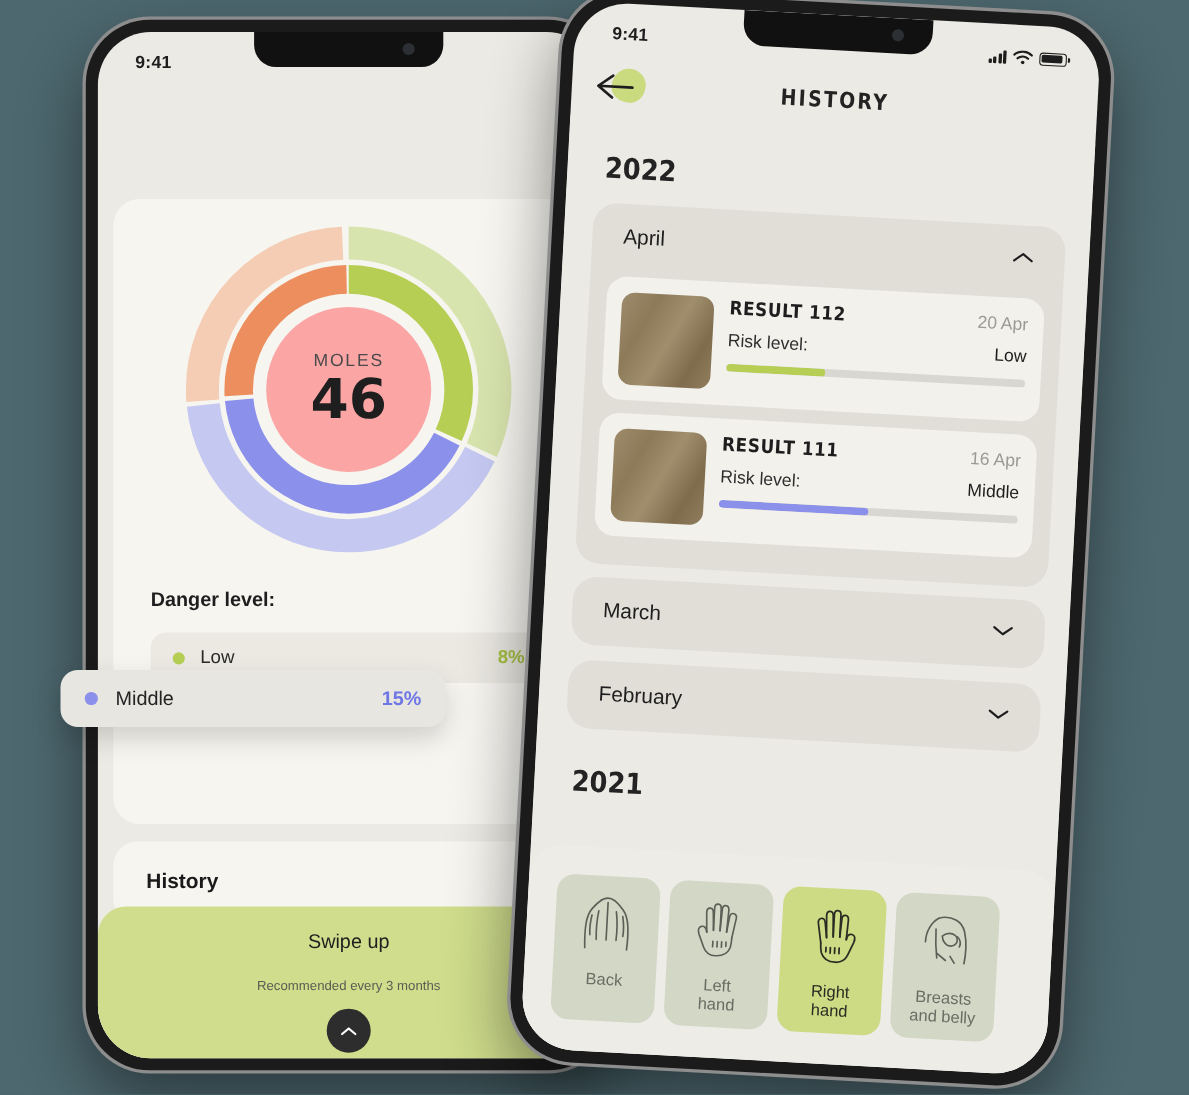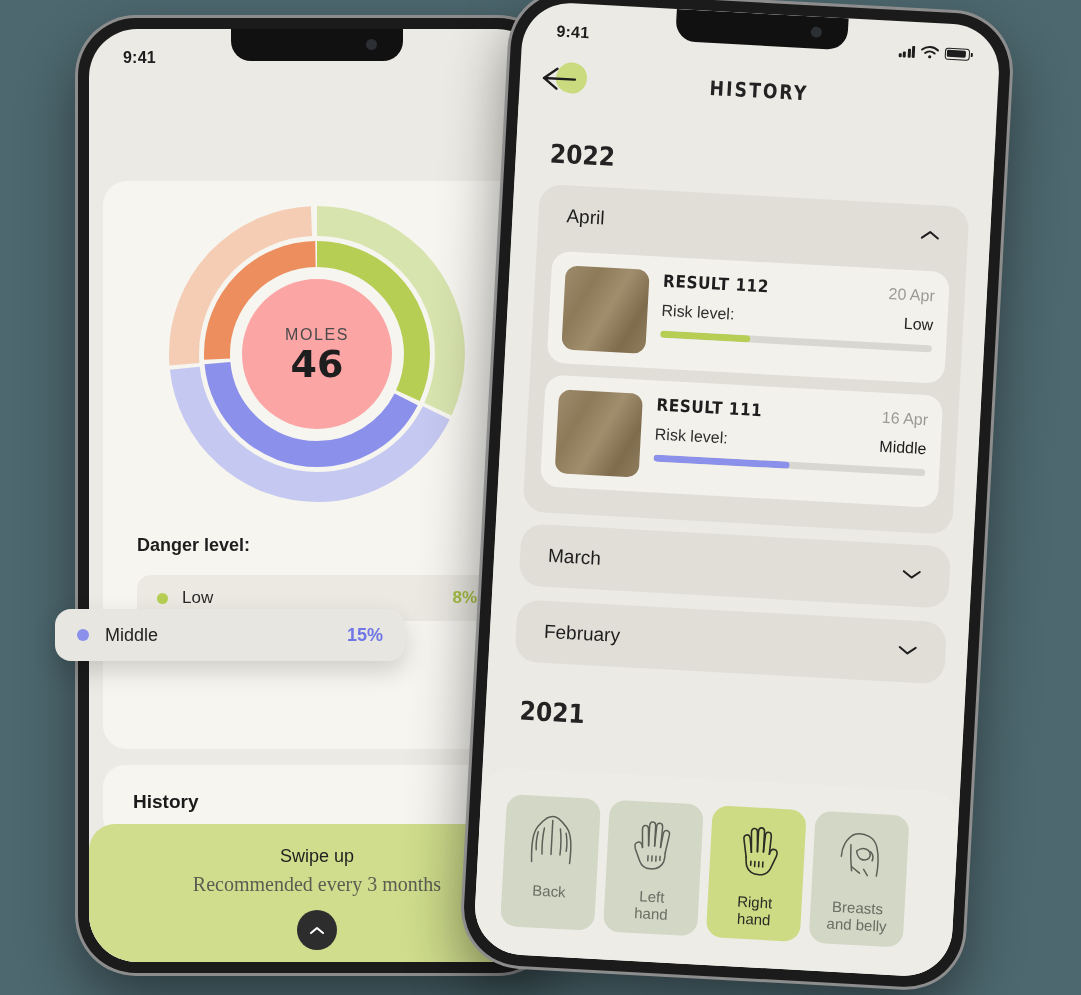--- a/index.html
+++ b/index.html
@@ -98,7 +98,7 @@
     display: flex; flex-direction: column; align-items: center; justify-content: center;
   }
   .donut-center .lbl { font-size: 16px; letter-spacing: 1.6px; color: #4a4a4a; }
-  .donut-center .val { font-family: "DejaVu Sans", sans-serif; font-size: 38px;
+  .donut-center .val { font-family: "DejaVu Sans", sans-serif; font-size: 50px;
                        font-weight: bold; color: #1e1e1e; line-height: .95;
                        margin-top: 2px; }
 

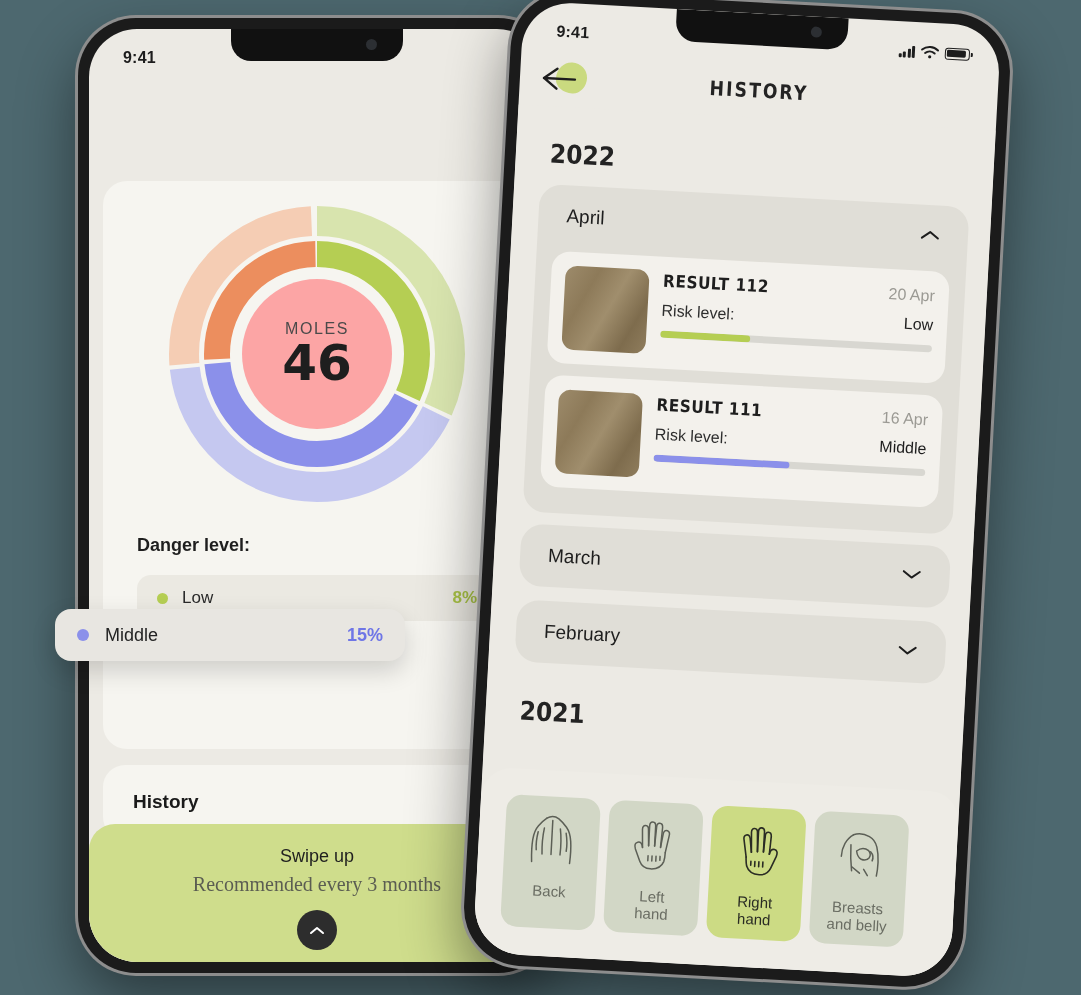--- a/index.html
+++ b/index.html
@@ -128,7 +128,7 @@
     display: flex; flex-direction: column; align-items: center; padding-top: 22px;
   }
   .swipecard .s1 { font-size: 18px; color: #1f1f1f; }
-  .swipecard .s2 { font-size: 20px; color: #5b5d52; margin-top: 6px; font-family: Liberation Serif, serif; }
+  .swipecard .s2 { font-size: 12px; color: #5b5d52; margin-top: 22px; }
   .swipecard .fab {
     width: 40px; height: 40px; border-radius: 50%; background: #2d2d2d;
     margin-top: 14px; display:flex; align-items:center; justify-content:center;

